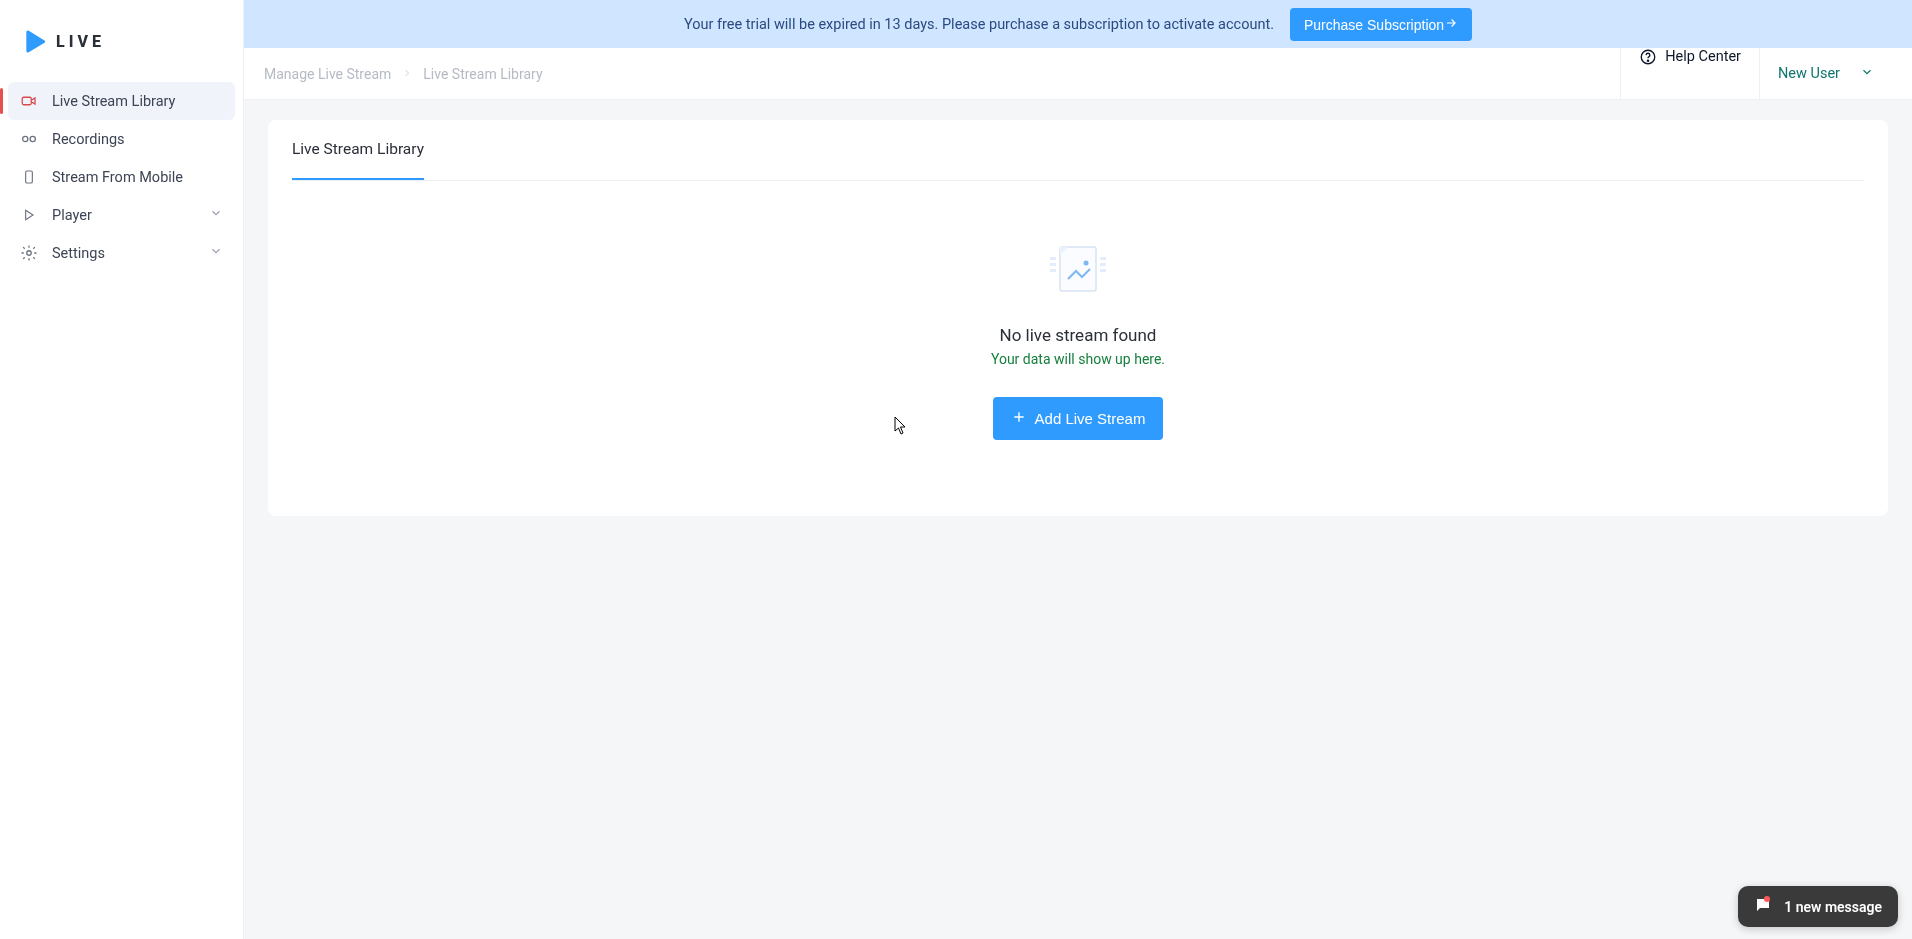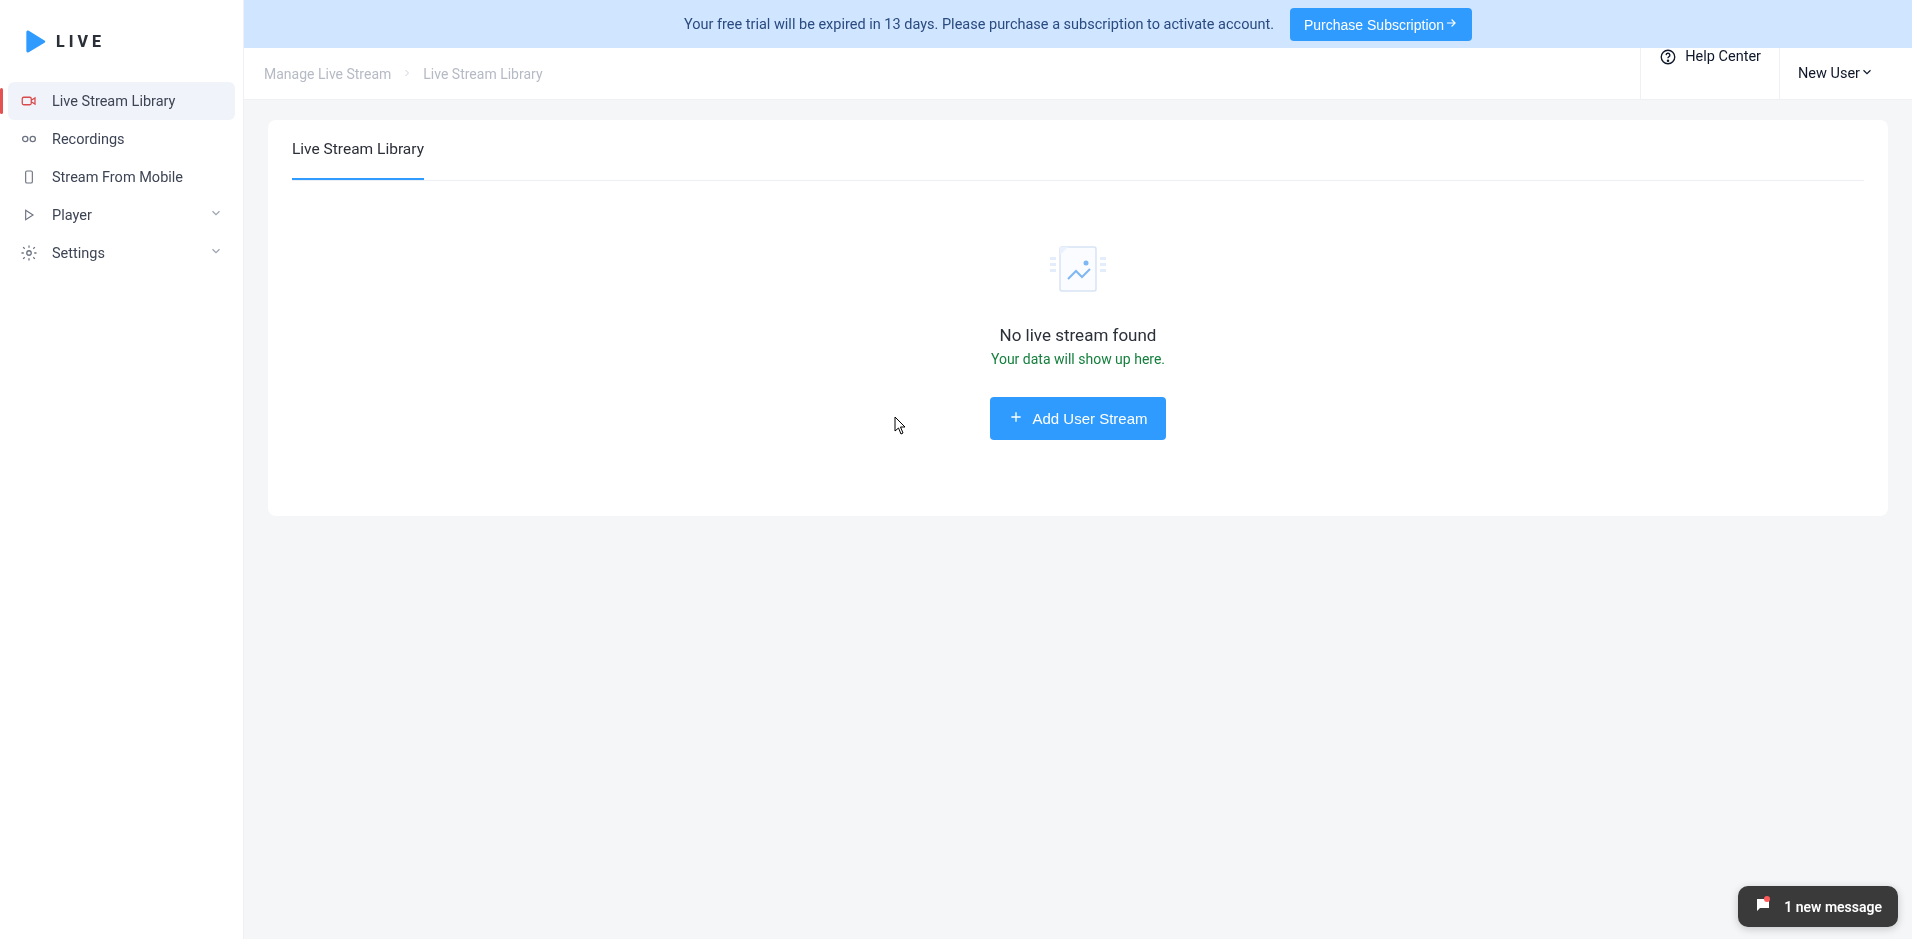--- a/index.html
+++ b/index.html
@@ -103,7 +103,7 @@
 .breadcrumbs .sep { color:#cdd2da; }
 .header-right { margin-left:auto; display:flex; align-items:center; }
 .help-center { display:flex; align-items:flex-start; gap:8px; color:#0f172a; font-size:14.5px; cursor:pointer; padding:0 18px; height:52px; border-left:1px solid #eef0f3; }
-.user-menu { display:flex; align-items:center; gap:0; color:#0f172a; font-size:14.5px; cursor:pointer; padding:0 18px; height:52px; border-left:1px solid #eef0f3; }
+.user-menu { display:flex; align-items:center; gap:20px; color:#0f766e; font-size:14.5px; cursor:pointer; padding:0 18px; height:52px; border-left:1px solid #eef0f3; }
 
 .content { padding: 20px 24px; }
 .card {

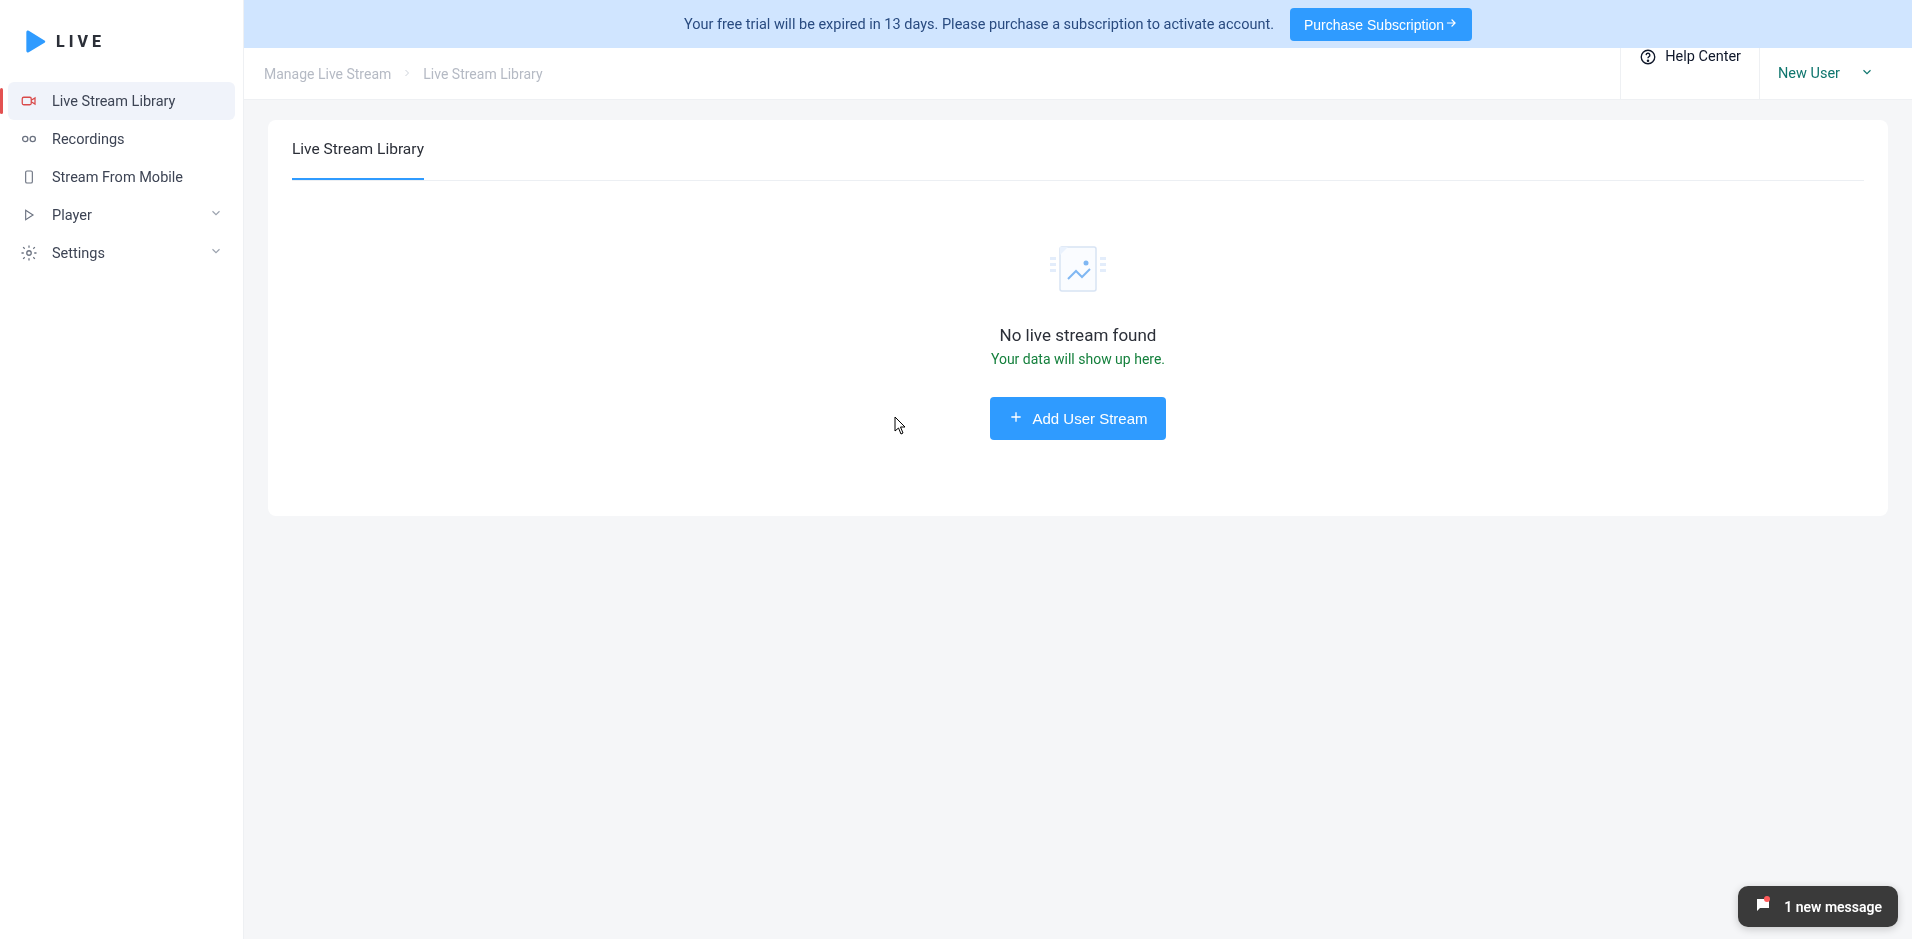--- a/index.html
+++ b/index.html
@@ -293,7 +293,7 @@
                   <path d="M12 5v14M5 12h14"></path>
                 </svg>
             </span>
-            <span>Add User Stream</span>
+            <span>Add Live Stream</span>
           </button>
         </div>
       </div>

